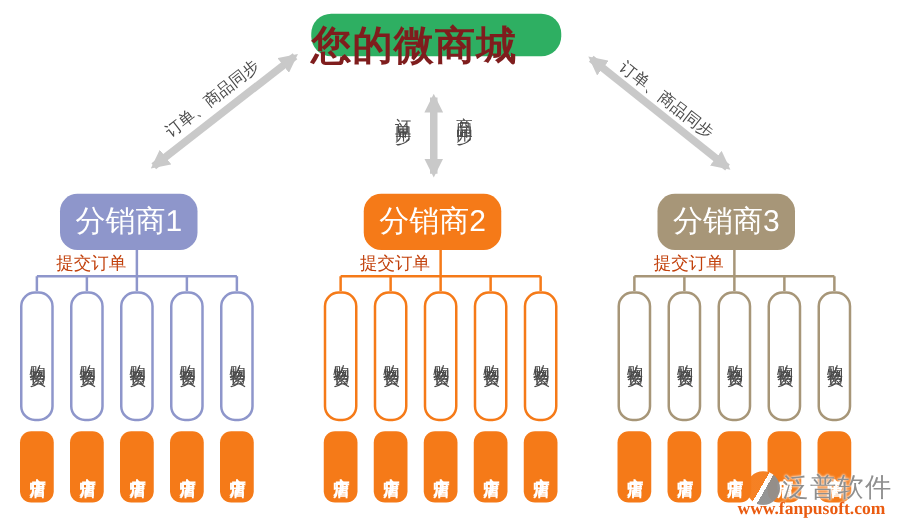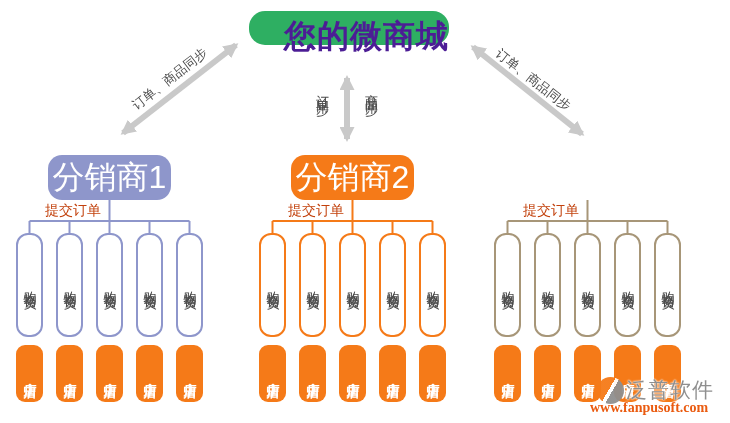--- a/index.html
+++ b/index.html
@@ -10,8 +10,8 @@
   
   .root-box{
     position:absolute;left:249px;top:11px;width:200px;height:34px;
-    background:var(--c,#2eaf62);border-radius:16px;color:#4c1d95;
-    font-size:32px;font-weight:bold;text-align:right;line-height:51px;letter-spacing:1px;
+    background:var(--c,#2eaf62);border-radius:16px;color:#7f1d1d;
+    font-size:32px;font-weight:bold;text-align:left;line-height:51px;letter-spacing:1px;
   }
   
   .arrows{position:absolute;left:0;top:0;width:730px;height:423px;pointer-events:none;}

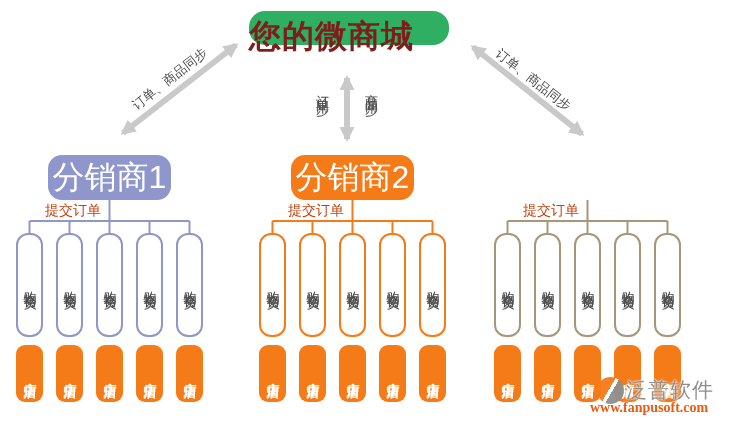--- a/index.html
+++ b/index.html
@@ -30,8 +30,8 @@
   .g1{left:259px;}
   .g2{left:494px;}
   .parent-box{
-    position:absolute;left:32px;top:0;width:123px;height:45px;border-radius:14px;
-    background:var(--c);color:#fff;font-size:32px;text-align:center;line-height:45px;
+    position:absolute;left:32px;top:0;width:110px;height:45px;border-radius:14px;
+    background:var(--c);color:#fff;font-size:24px;text-align:center;line-height:45px;
   }
   .tree{position:absolute;left:0;top:45px;}
   .submit-label{position:absolute;left:29px;top:47px;font-size:14px;color:#c2410c;}

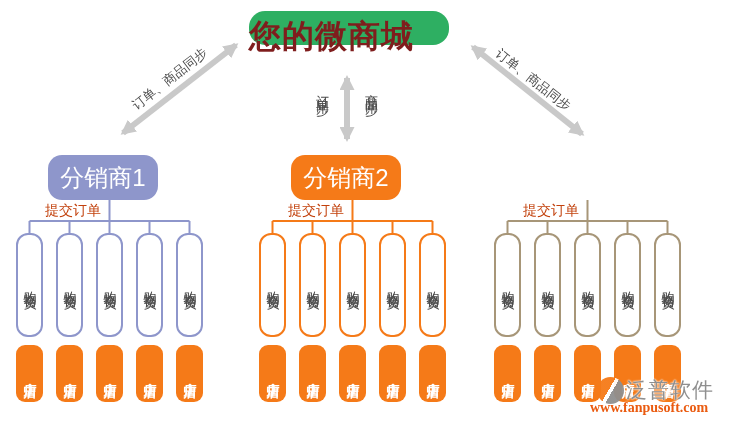--- a/index.html
+++ b/index.html
@@ -195,6 +195,7 @@
   </div>
 
   <div class="group g2" style="--c: #a79678;">
+    <div class="parent-box">分销商3</div>
     <svg class="tree" width="187" height="33" viewBox="0 0 187 33">
       <path d="M93.5 0 V21 M13.5 21 H173.5 M13.5 21 V33 M53.5 21 V33 M93.5 21 V33 M133.5 21 V33 M173.5 21 V33" fill="none" style="stroke:var(--c)" stroke-width="2"></path>
     </svg>

